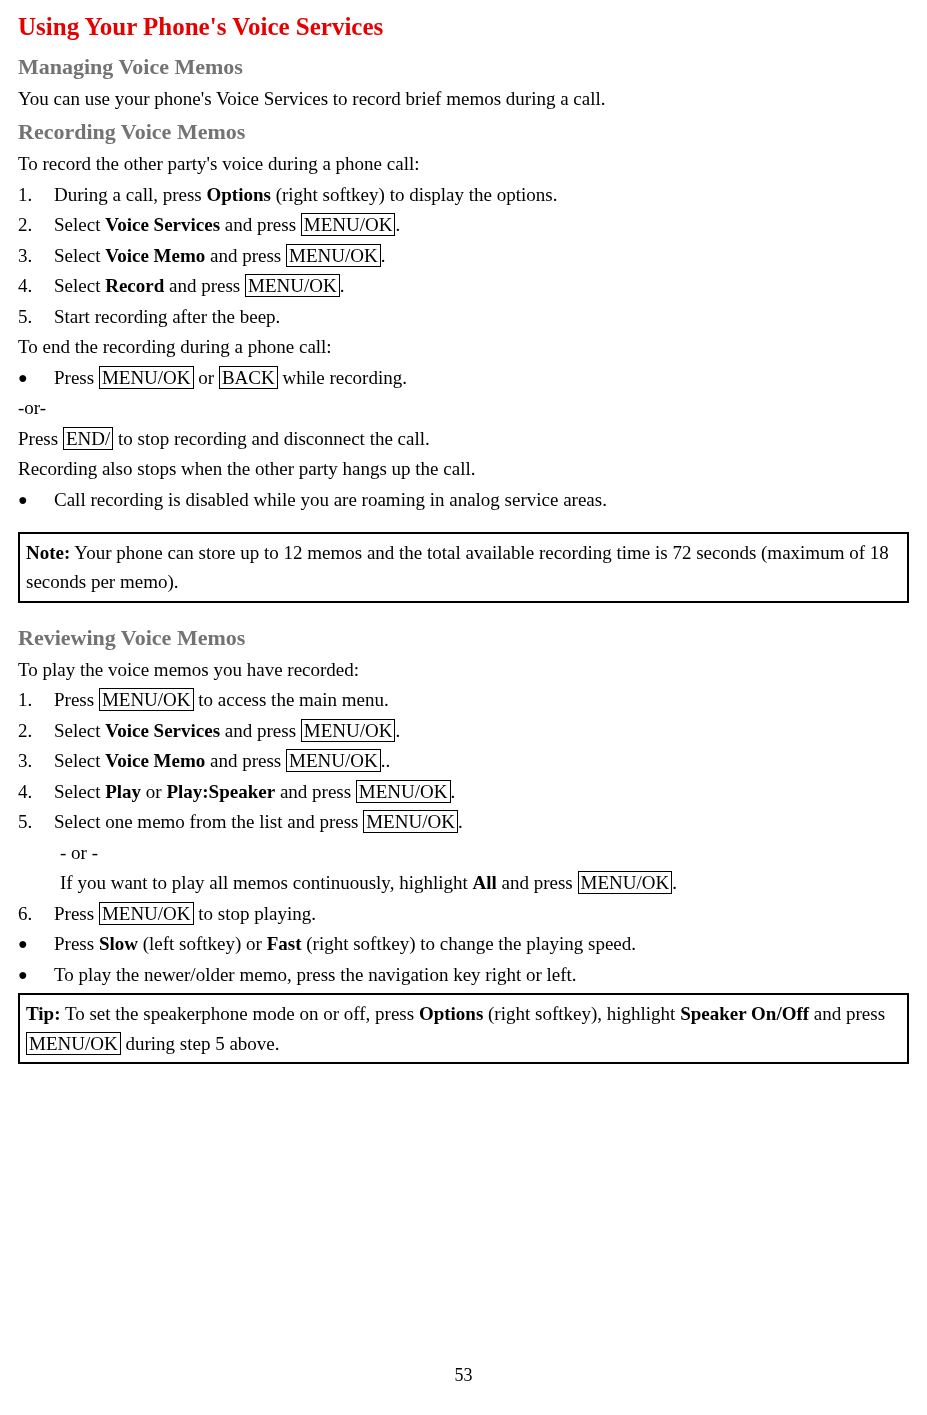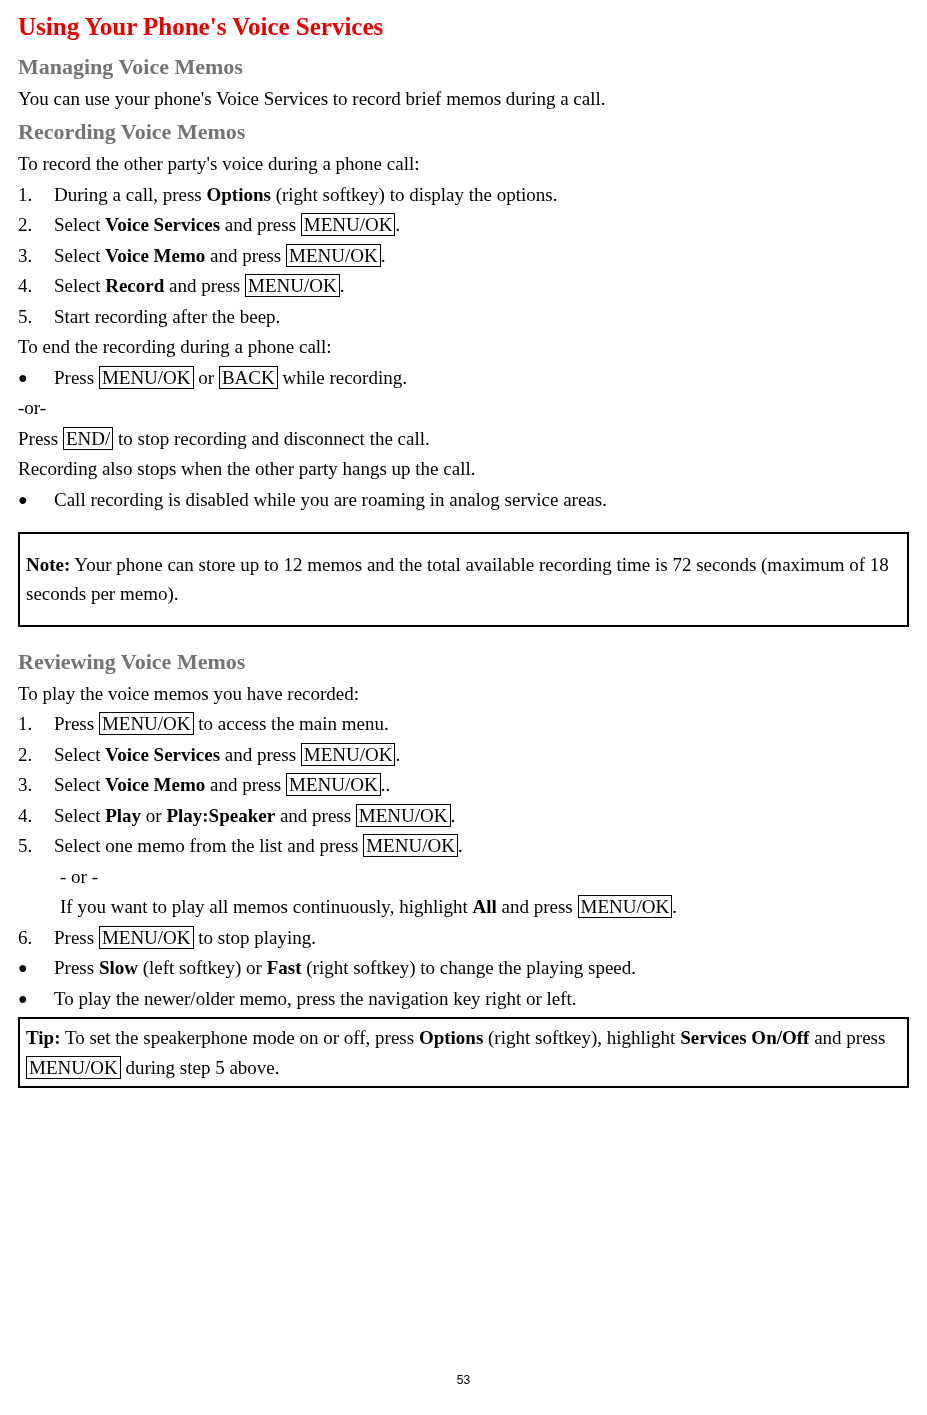--- a/index.html
+++ b/index.html
@@ -67,7 +67,7 @@
     }
     .note-box {
       border: 2.5px solid #000;
-      padding: 16px 6px;
+      padding: 4px 6px;
       margin: 18px 0 4px 0;
       line-height: 1.55;
     }

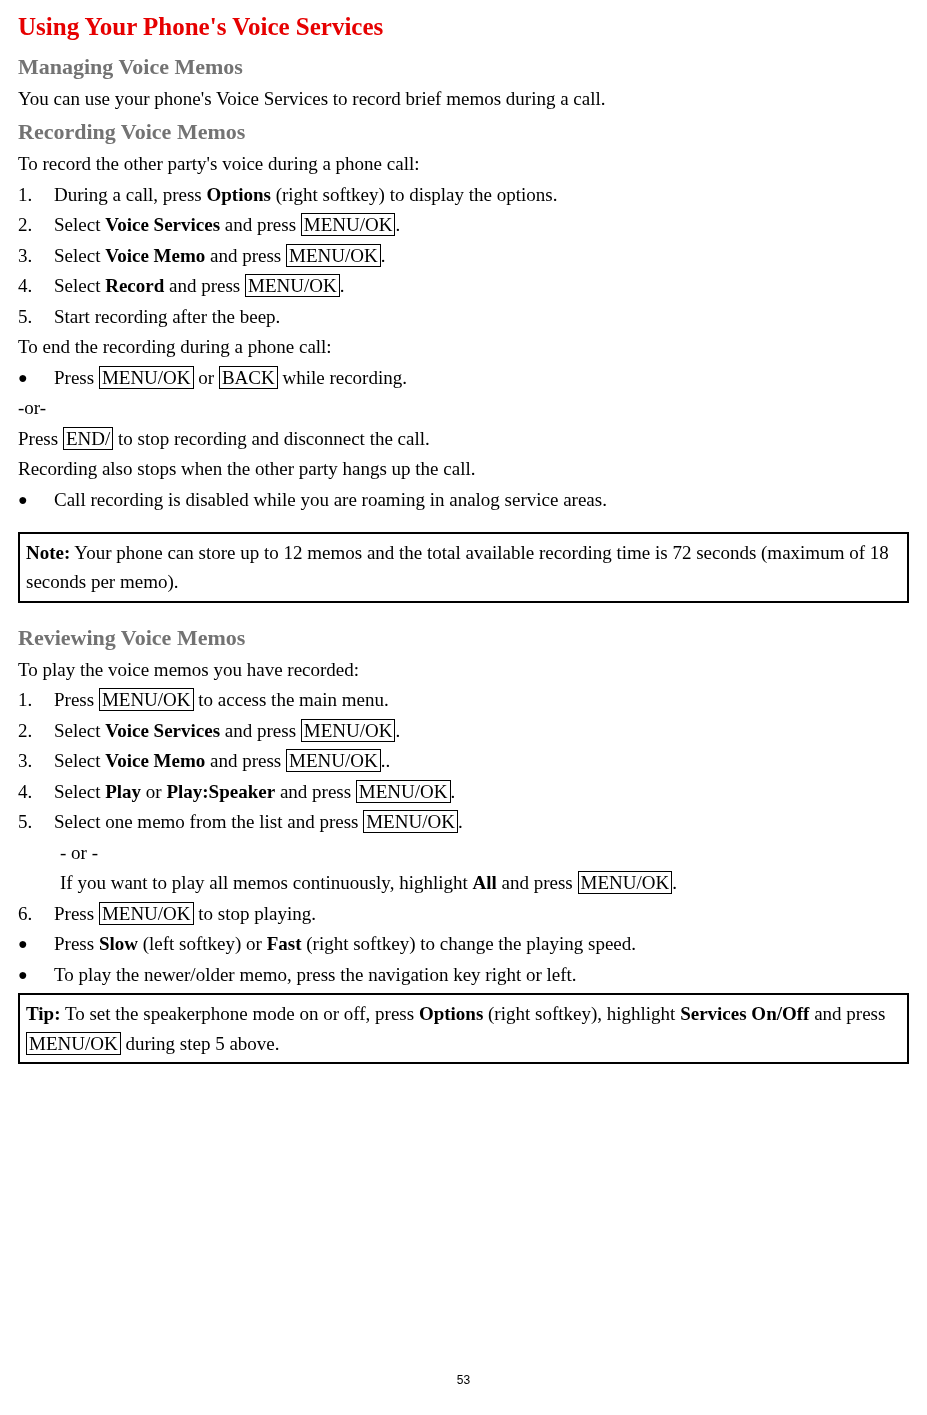--- a/index.html
+++ b/index.html
@@ -179,7 +179,7 @@
 </div>
 
 <div class="tip-box">
-  <span class="bold">Tip:</span><span> To set the speakerphone mode on or off, press </span><span class="bold">Options</span><span> (right softkey), highlight </span><span class="bold">Services On/Off</span><span> and press </span><span class="boxed">MENU/OK</span><span> during step 5 above.</span>
+  <span class="bold">Tip:</span><span> To set the speakerphone mode on or off, press </span><span class="bold">Options</span><span> (right softkey), highlight </span><span class="bold">Speaker On/Off</span><span> and press </span><span class="boxed">MENU/OK</span><span> during step 5 above.</span>
 </div>
 
 <div class="page-num">53</div>

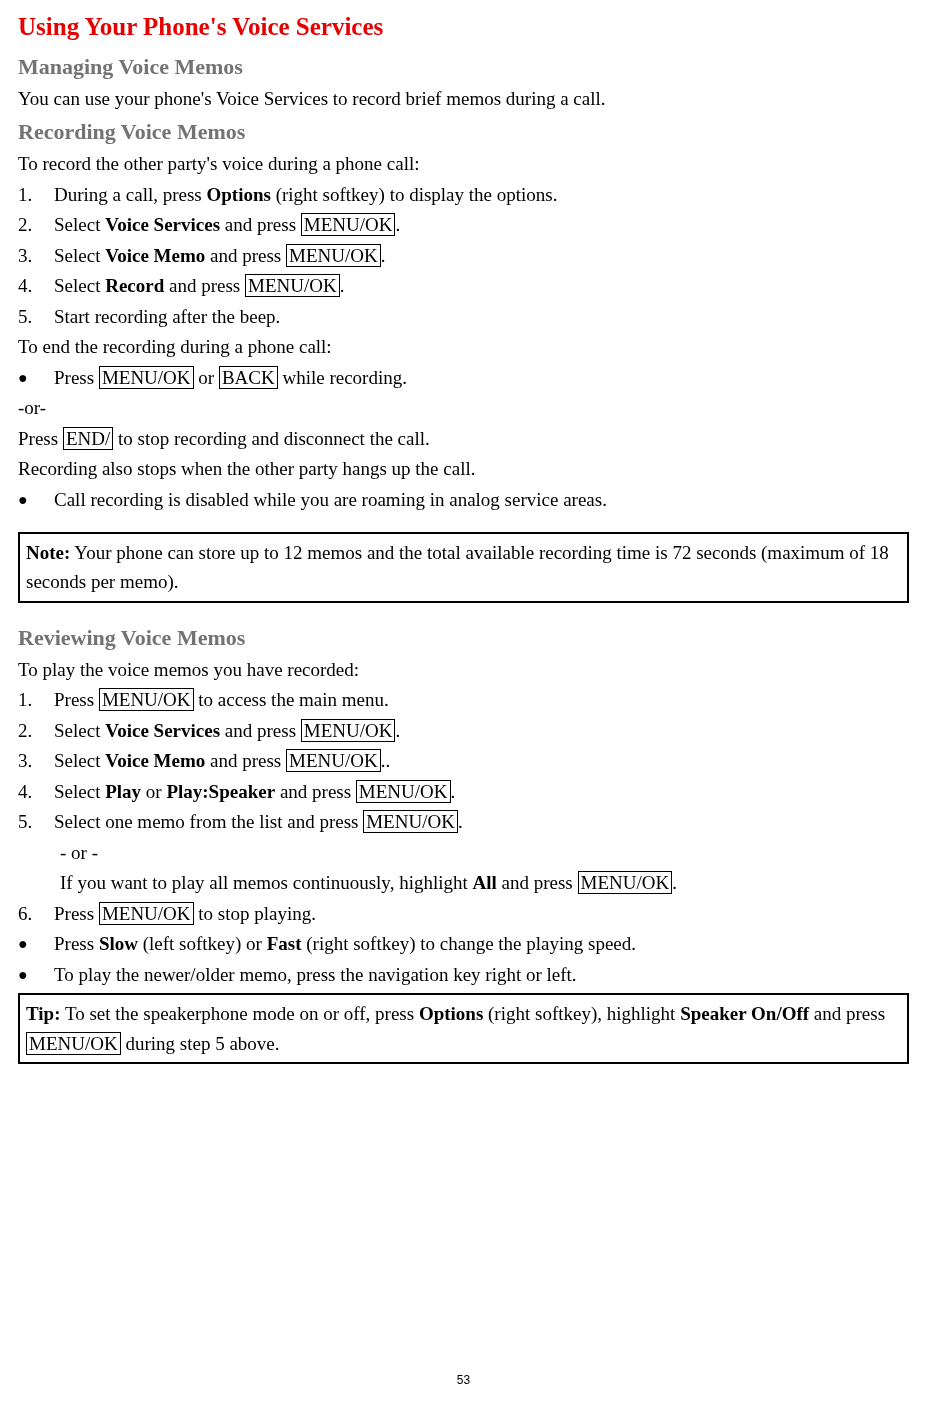--- a/index.html
+++ b/index.html
@@ -83,8 +83,8 @@
       left: 0;
       right: 0;
       text-align: center;
-      font-family: Liberation Sans, sans-serif;
-      font-size: 12px;
+      font-family: Liberation Serif, serif;
+      font-size: 18px;
     }
   </style>
 </head>

